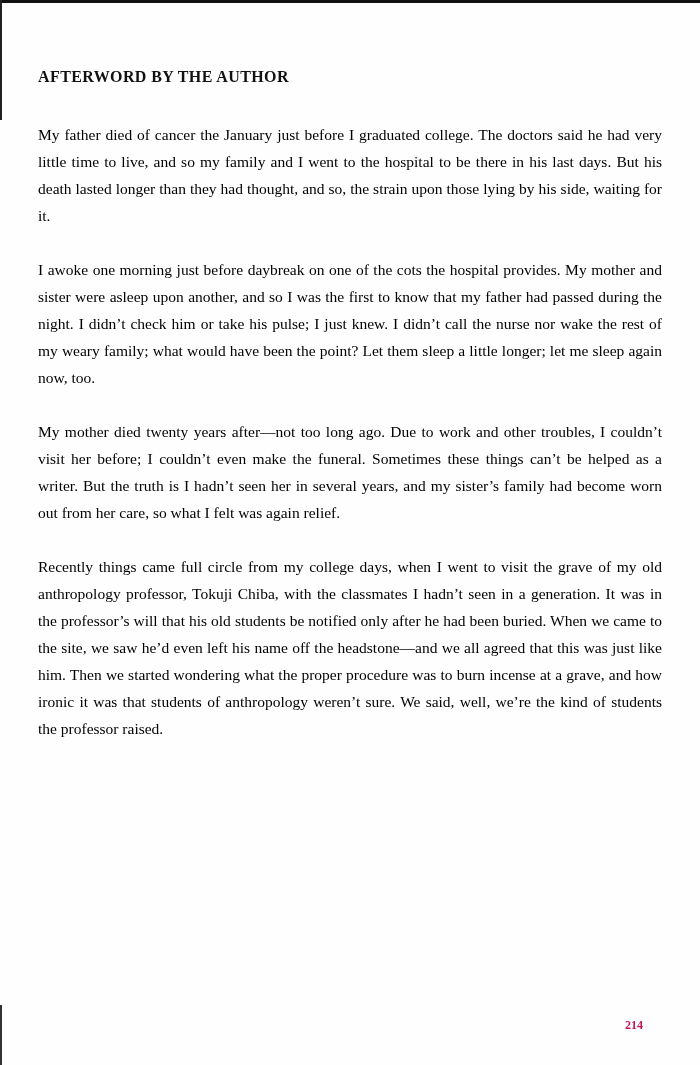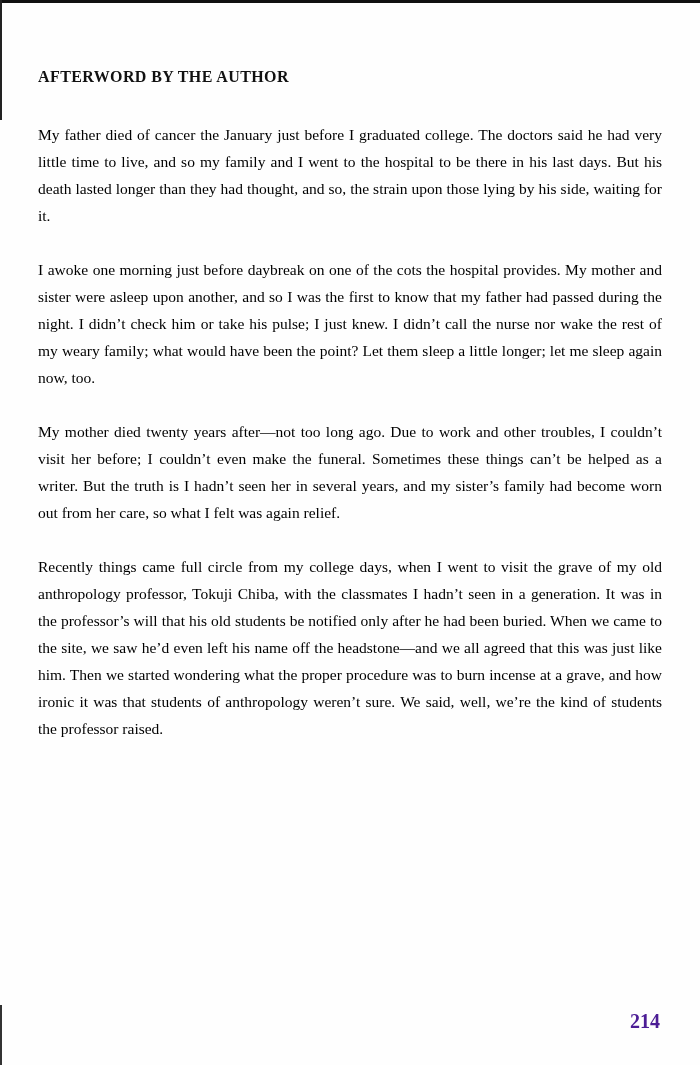--- a/index.html
+++ b/index.html
@@ -57,11 +57,11 @@
   }
   .page-number {
     position: absolute;
-    right: 40px;
+    right: 57px;
     bottom: 32px;
-    font-size: 20px;
+    font-size: 12px;
     font-weight: bold;
-    color: #4c1d95;
+    color: #be185d;
   }
 </style>
 </head>

